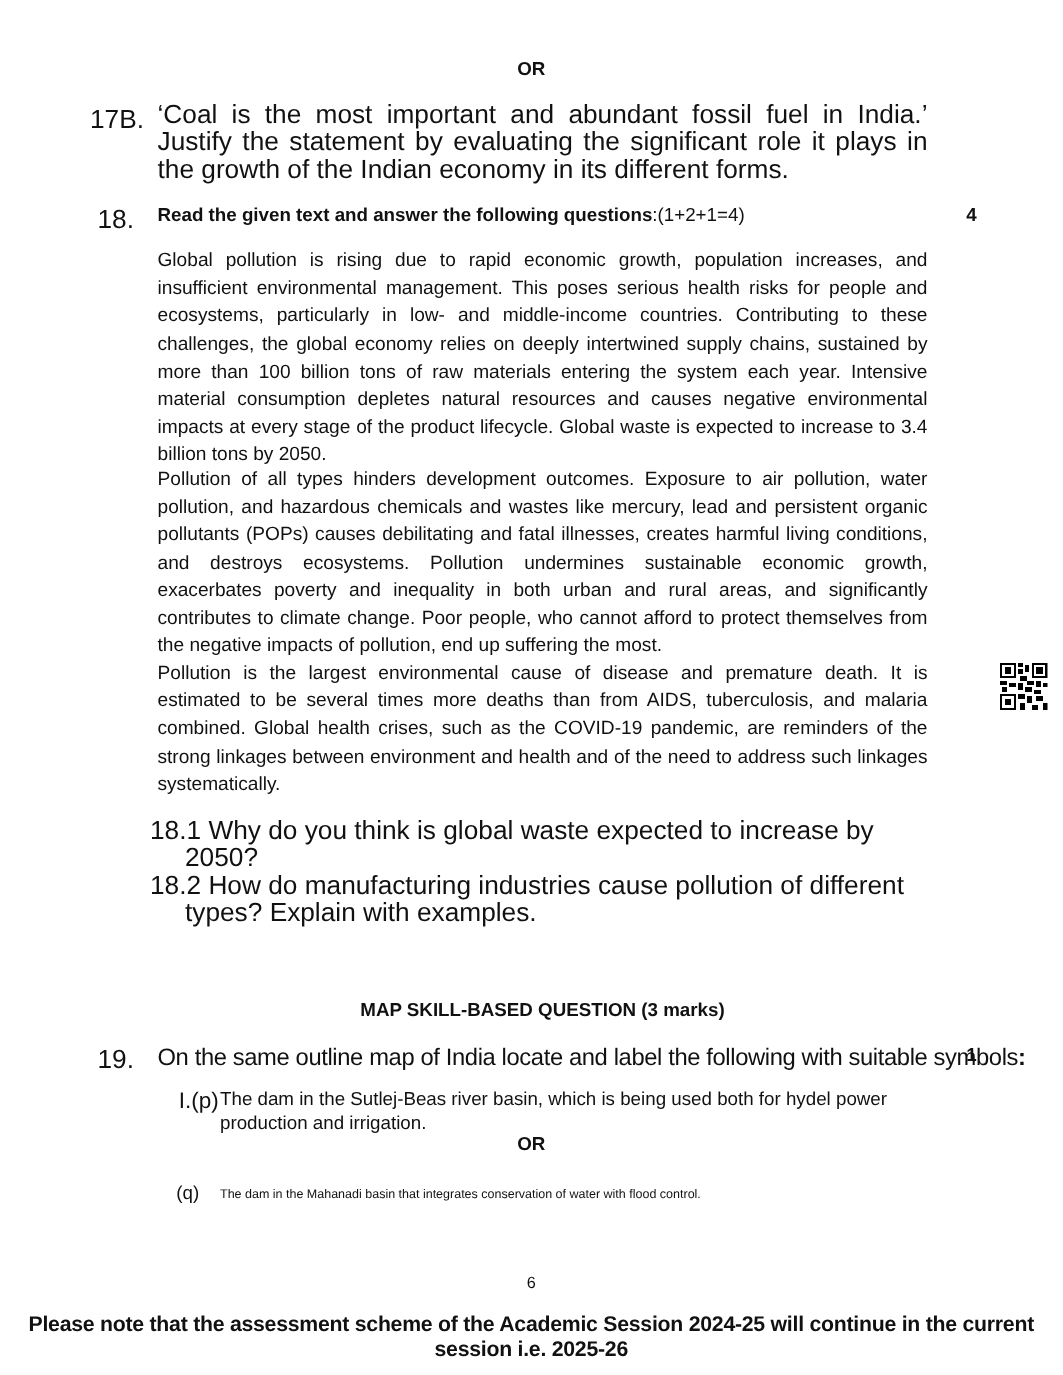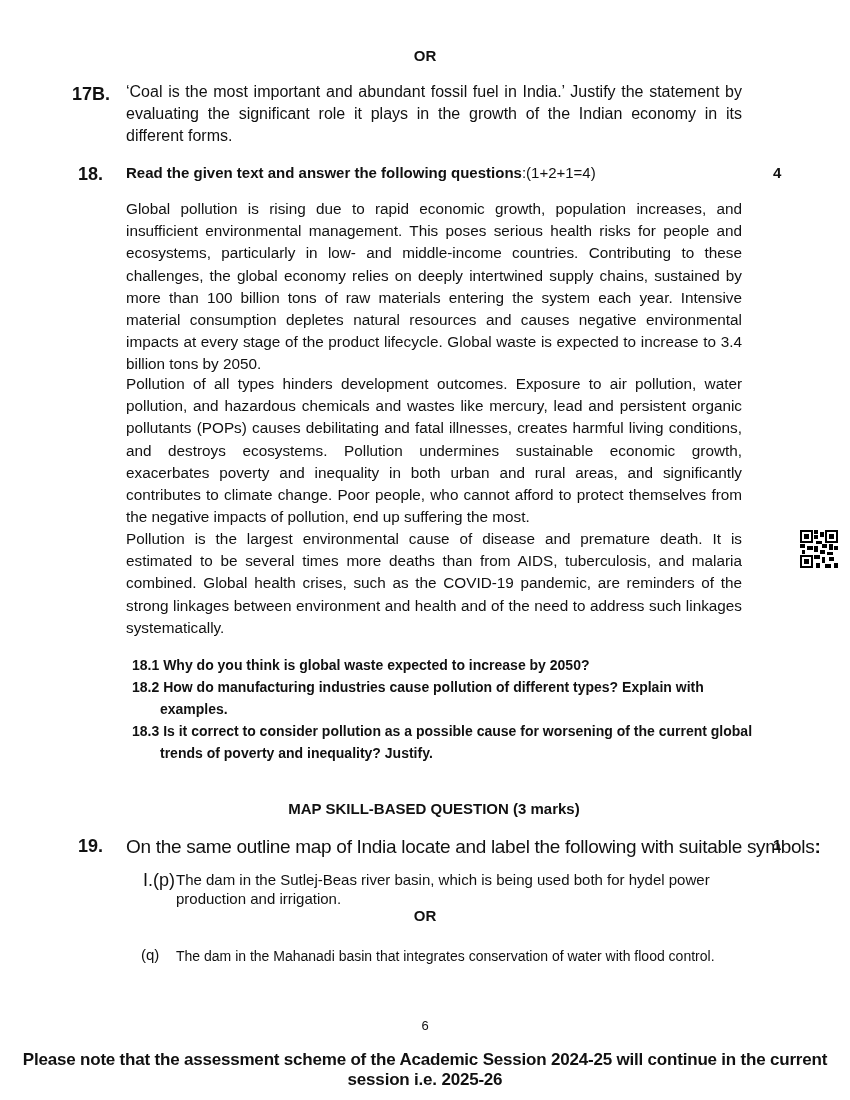--- a/index.html
+++ b/index.html
@@ -8,7 +8,7 @@
   .bold { font-weight:bold; }
   .center { text-align:center; }
   .or { left:0; width:850px; font-size:15px; font-weight:bold; text-align:center; }
-  .qnum { font-size:18px; font-weight:bold; }
+  .qnum { font-size:21px; font-weight:normal; }
   .qtext { font-size:16px; line-height:22px; text-align:justify; }
   .para { position:absolute; left:126px; width:616px; font-size:15.3px; line-height:22.2px; text-align:justify; }
   .marks { left:773px; font-size:15px; font-weight:bold; }

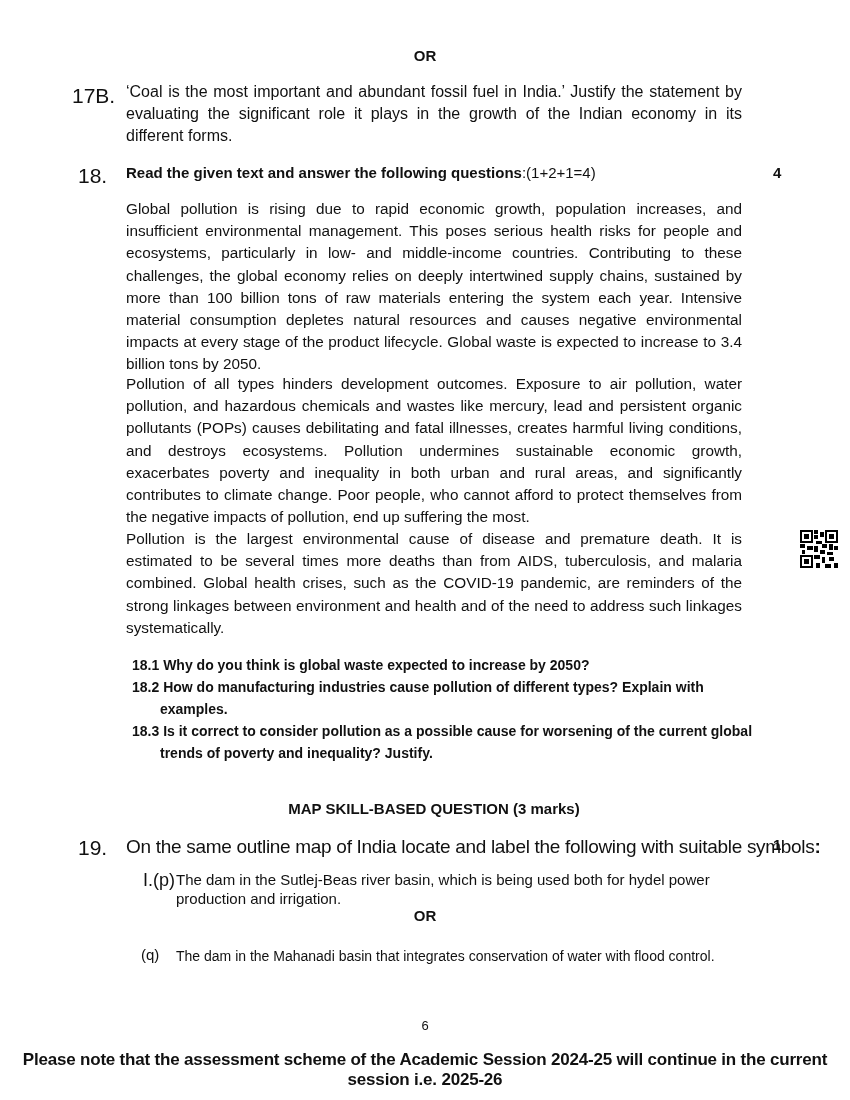--- a/index.html
+++ b/index.html
@@ -9,7 +9,7 @@
   .center { text-align:center; }
   .or { left:0; width:850px; font-size:15px; font-weight:bold; text-align:center; }
   .qnum { font-size:21px; font-weight:normal; }
-  .qtext { font-size:16px; line-height:22px; text-align:justify; }
+  .qtext { font-size:21px; line-height:22px; text-align:justify; }
   .para { position:absolute; left:126px; width:616px; font-size:15.3px; line-height:22.2px; text-align:justify; }
   .marks { left:773px; font-size:15px; font-weight:bold; }
   .source { float:right; font-size:11px; font-style:italic; }

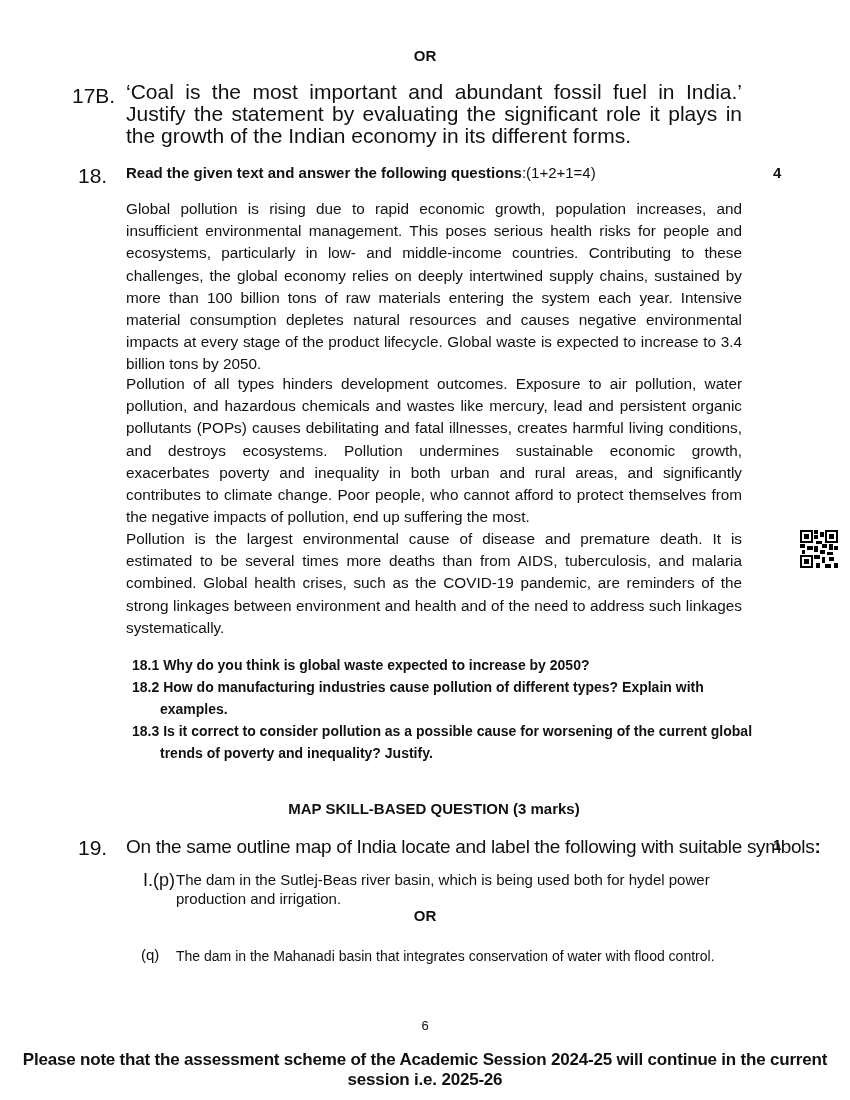--- a/index.html
+++ b/index.html
@@ -14,7 +14,7 @@
   .marks { left:773px; font-size:15px; font-weight:bold; }
   .source { float:right; font-size:11px; font-style:italic; }
   .source a { color:#1a0dab; text-decoration:underline; font-style:normal; }
-  .subq { position:absolute; left:132px; width:630px; font-size:14px; line-height:22px;font-weight:bold; }
+  .subq { position:absolute; left:120px; width:630px; font-size:21px; line-height:22px; }
   .subq div { padding-left:28px; text-indent:-28px; }
   .qr { left:800px; top:530px; width:38px; height:38px; }
   .footer-num { left:0; width:850px; top:1018px; font-size:13px; text-align:center; }

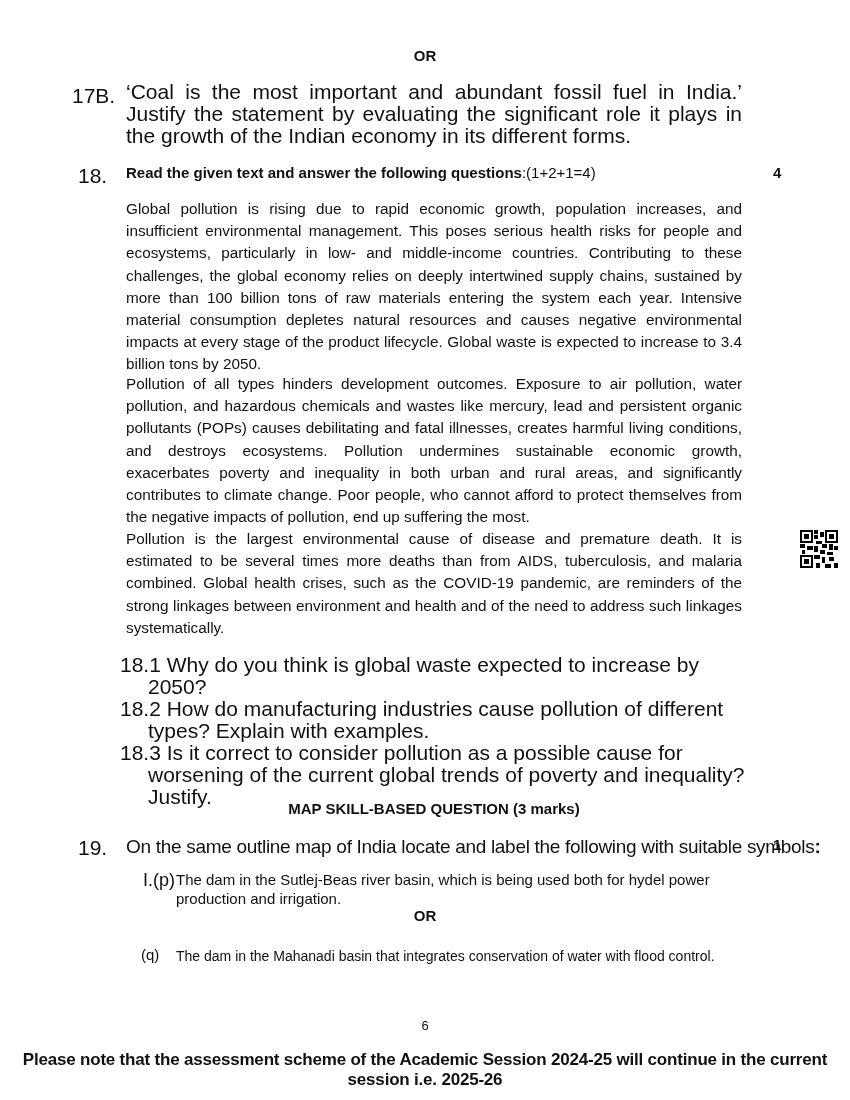--- a/index.html
+++ b/index.html
@@ -79,7 +79,6 @@
 <div class="subq" style="top:654px;">
   <div>18.1 Why do you think is global waste expected to increase by 2050?</div>
   <div>18.2 How do manufacturing industries cause pollution of different types? Explain with examples.</div>
-  <div>18.3 Is it correct to consider pollution as a possible cause for worsening of the current global trends of poverty and inequality? Justify.</div>
 </div>
 
 <div class="abs bold center" style="left:0; width:868px; top:800px; font-size:15px;">MAP SKILL-BASED QUESTION (3 marks)</div>

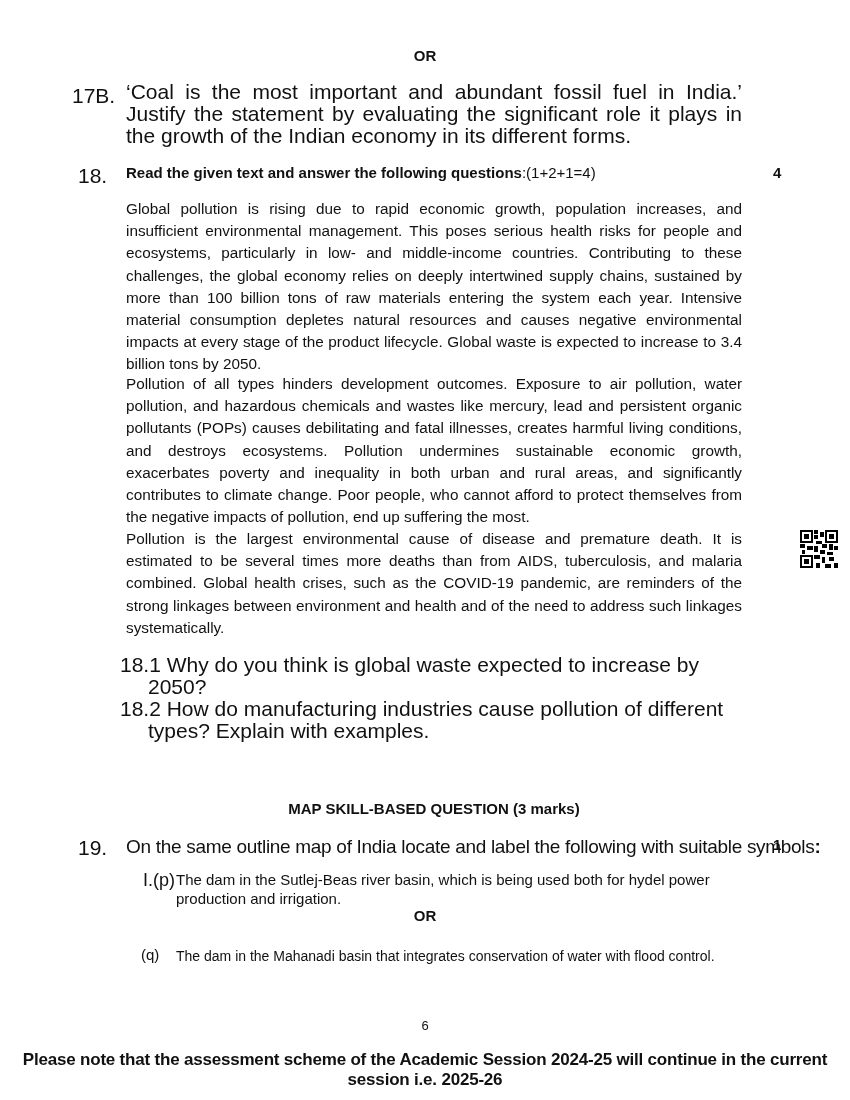--- a/index.html
+++ b/index.html
@@ -95,7 +95,7 @@
 <div class="abs or" style="top:907px;">OR</div>
 
 <div class="abs" style="left:141px; top:946px; font-size:15px;">(q)</div>
-<div class="abs" style="left:176px; top:946px; width:566px; font-size:14px; line-height:20px; text-align:justify; text-align-last:left;">The dam in the Mahanadi basin that integrates conservation of water with flood control.</div>
+<div class="abs" style="left:176px; top:946px; width:566px; font-size:10px; line-height:20px; text-align:justify; text-align-last:left;">The dam in the Mahanadi basin that integrates conservation of water with flood control.</div>
 
 <div class="abs footer-num">6</div>
 <div class="abs footer-note">Please note that the assessment scheme of the Academic Session 2024-25 will continue in the current session i.e. 2025-26</div>

